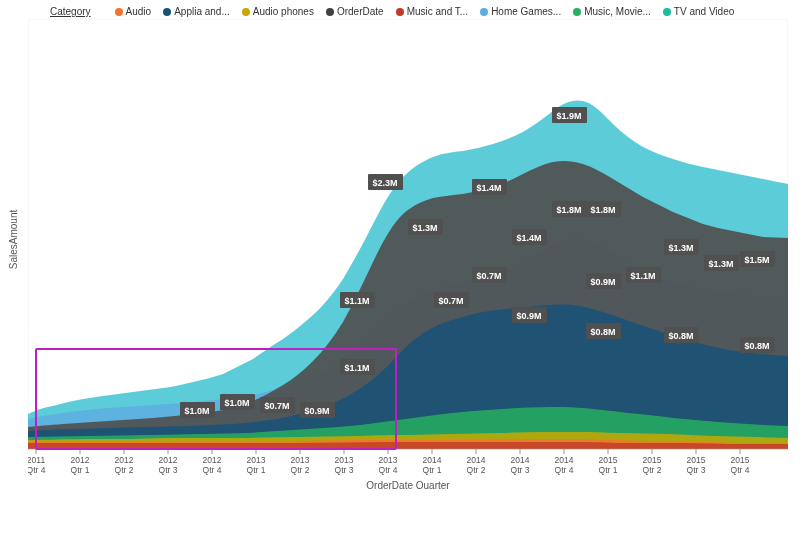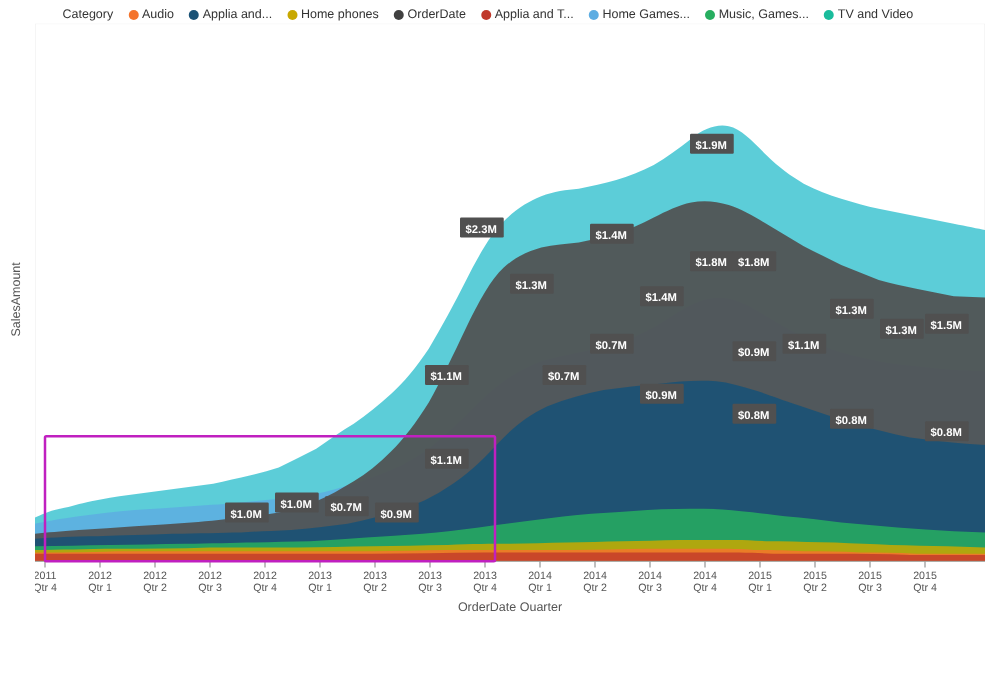--- a/index.html
+++ b/index.html
@@ -40,7 +40,8 @@
     .category-label {
       font-size: 10px;
       color: #333;
-      margin-right: 0;
+      margin-right: 12px;
+      text-decoration: underline;
     }
   </style>
 </head>

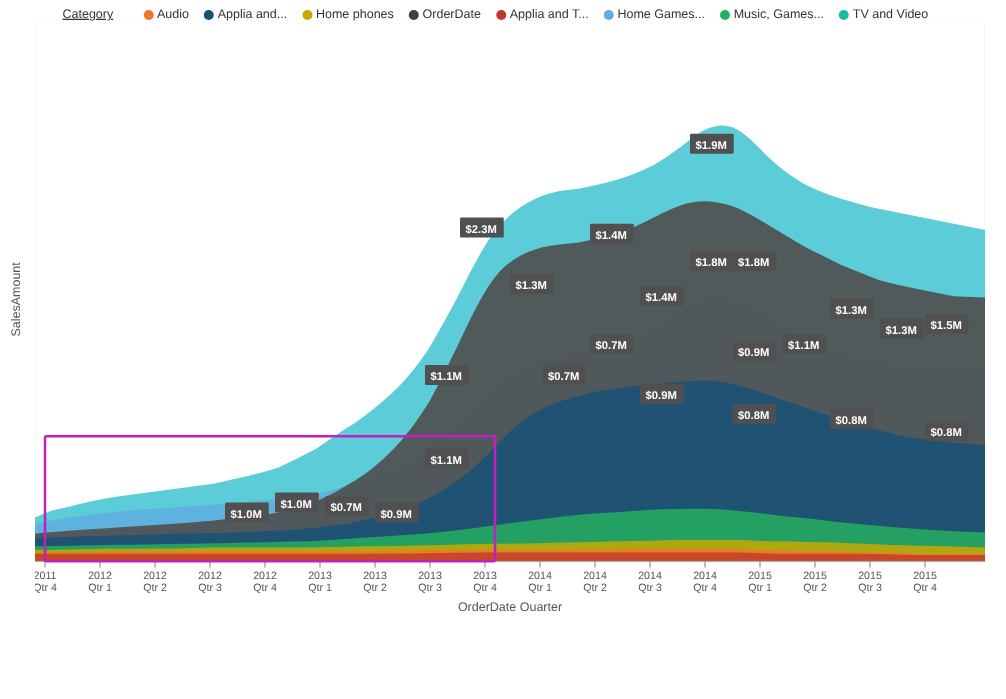--- a/index.html
+++ b/index.html
@@ -61,7 +61,7 @@
     </div>
     <div class="legend-item">
       <div class="legend-dot" style="background:#c8a800;"></div>
-      <span>Home phones</span>
+      <span>Audio phones</span>
     </div>
     <div class="legend-item">
       <div class="legend-dot" style="background:#404040;"></div>

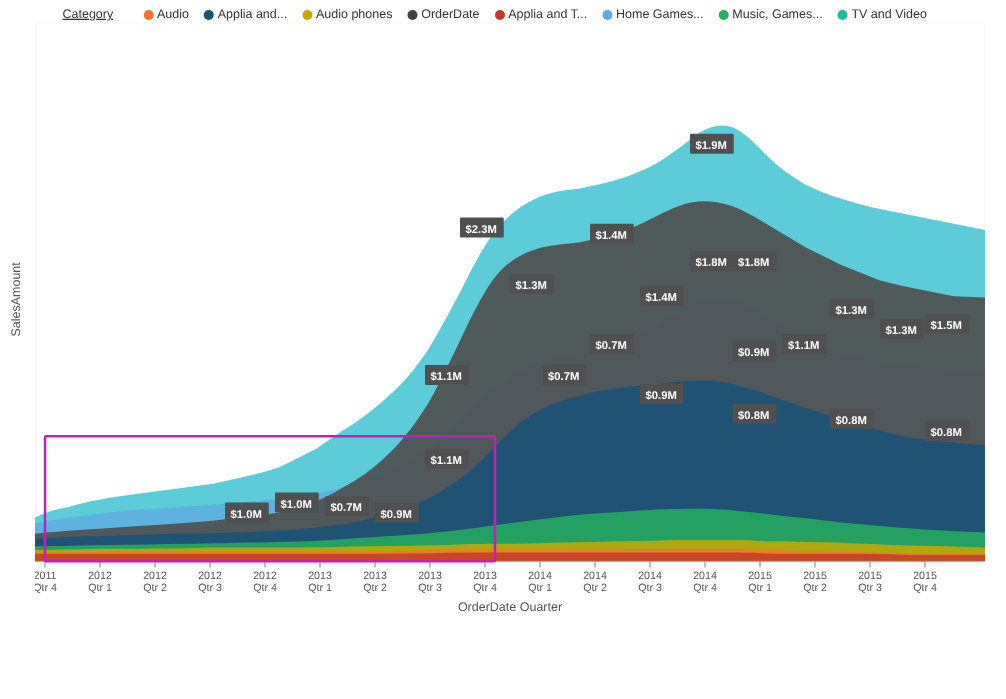--- a/index.html
+++ b/index.html
@@ -69,7 +69,7 @@
     </div>
     <div class="legend-item">
       <div class="legend-dot" style="background:#c0392b;"></div>
-      <span>Applia and T...</span>
+      <span>Music and T...</span>
     </div>
     <div class="legend-item">
       <div class="legend-dot" style="background:#5dade2;"></div>

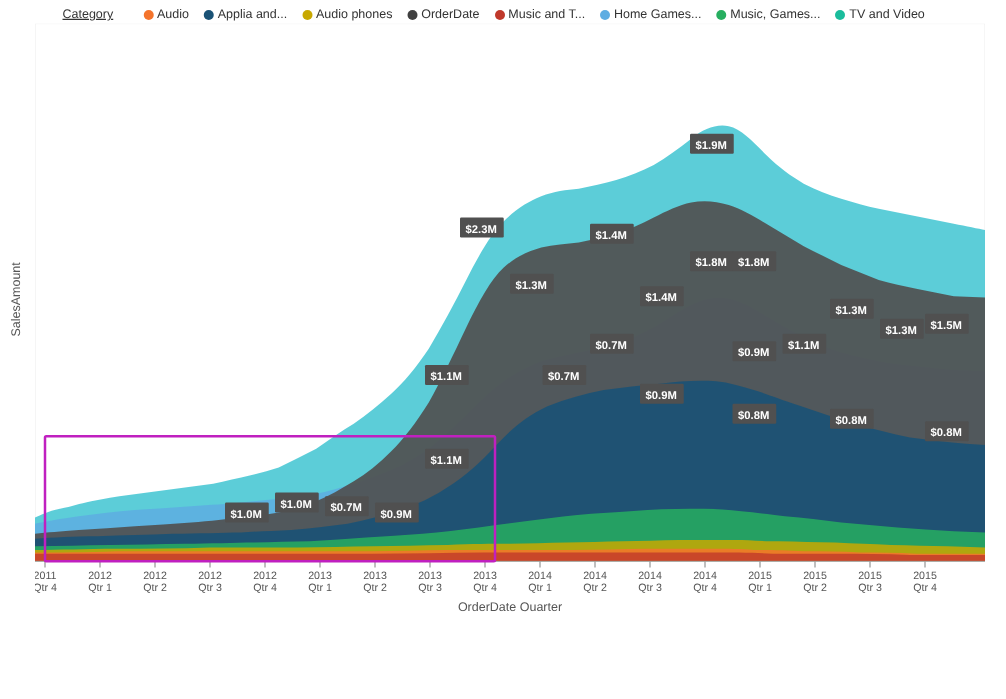--- a/index.html
+++ b/index.html
@@ -77,7 +77,7 @@
     </div>
     <div class="legend-item">
       <div class="legend-dot" style="background:#27ae60;"></div>
-      <span>Music, Games...</span>
+      <span>Music, Movie...</span>
     </div>
     <div class="legend-item">
       <div class="legend-dot" style="background:#1abc9c;"></div>

